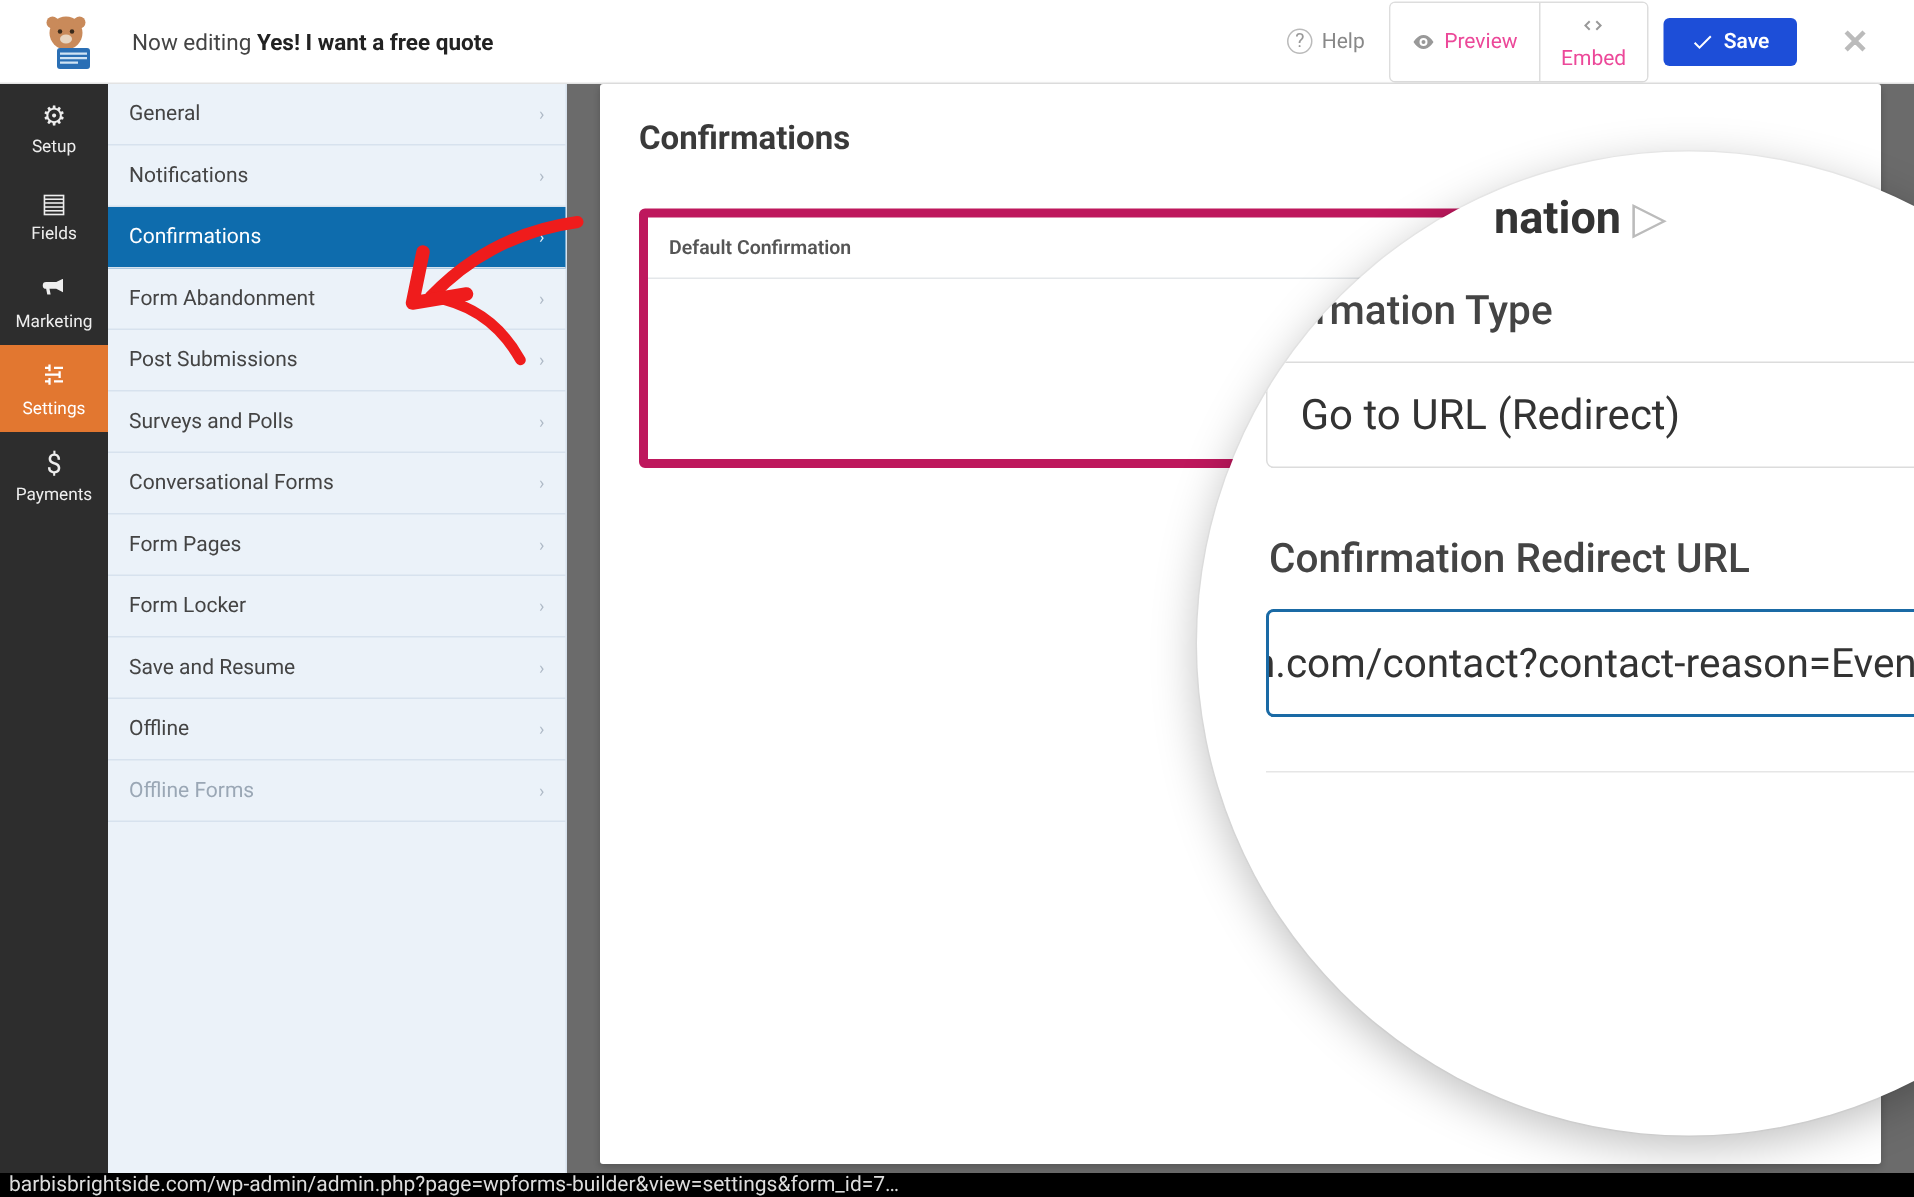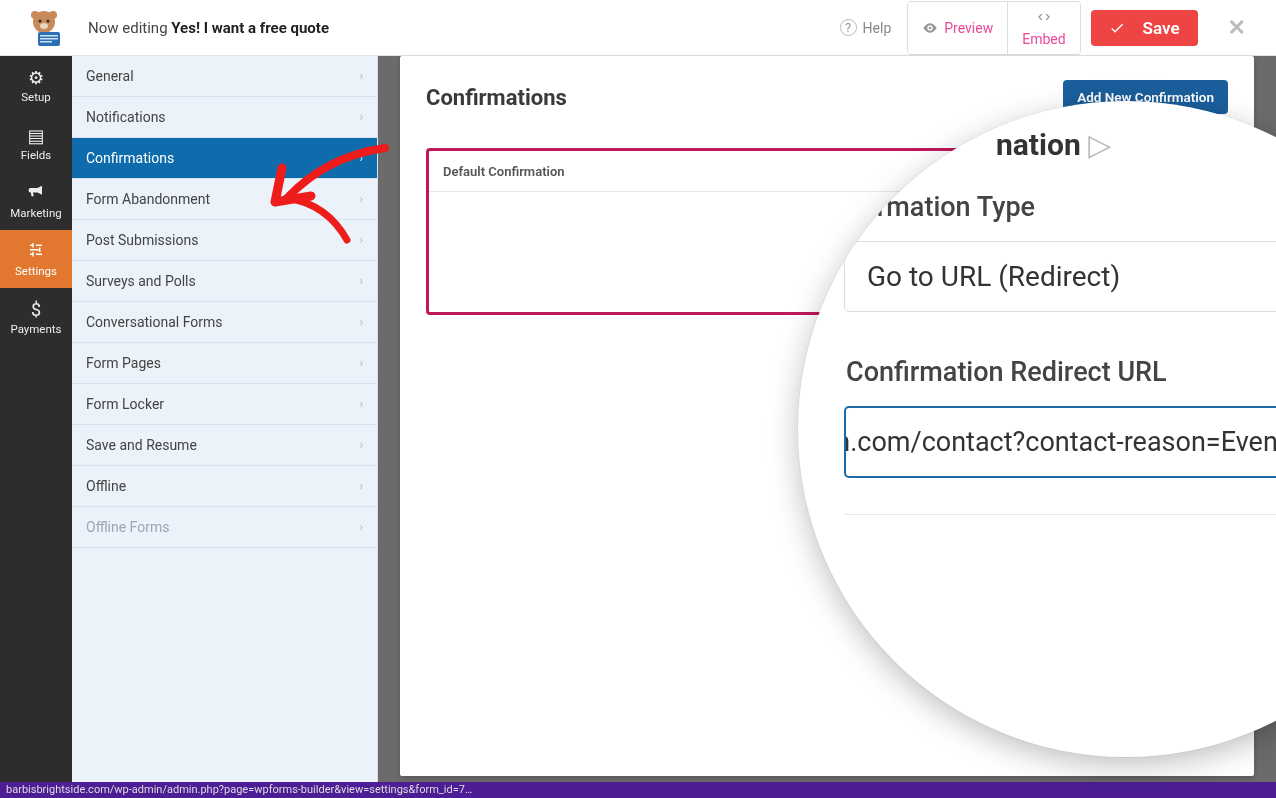--- a/index.html
+++ b/index.html
@@ -18,7 +18,7 @@
   .btn-group { display:flex; border:1px solid #ddd; border-radius:4px; overflow:hidden; }
   .btn-group .gbtn { padding:7px 14px; font-size:14px; color:#ec4899; background:#fff; cursor:pointer; display:flex; align-items:center; gap:6px; }
   .btn-group .gbtn + .gbtn { border-left:1px solid #ddd;flex-direction:column; }
-  .save-btn { background:#ef4444; color:#fff; padding:8px 18px; border-radius:4px; font-size:17px; font-weight:600; cursor:pointer; display:flex; align-items:center; gap:18px; }
+  .save-btn { background:#1d4ed8; color:#fff; padding:8px 18px; border-radius:4px; font-size:14px; font-weight:600; cursor:pointer; display:flex; align-items:center; gap:6px; }
   .close-x { color:#bbb; font-size:22px; font-weight:700; cursor:pointer; margin-left:14px; padding:0 6px;}
 
   

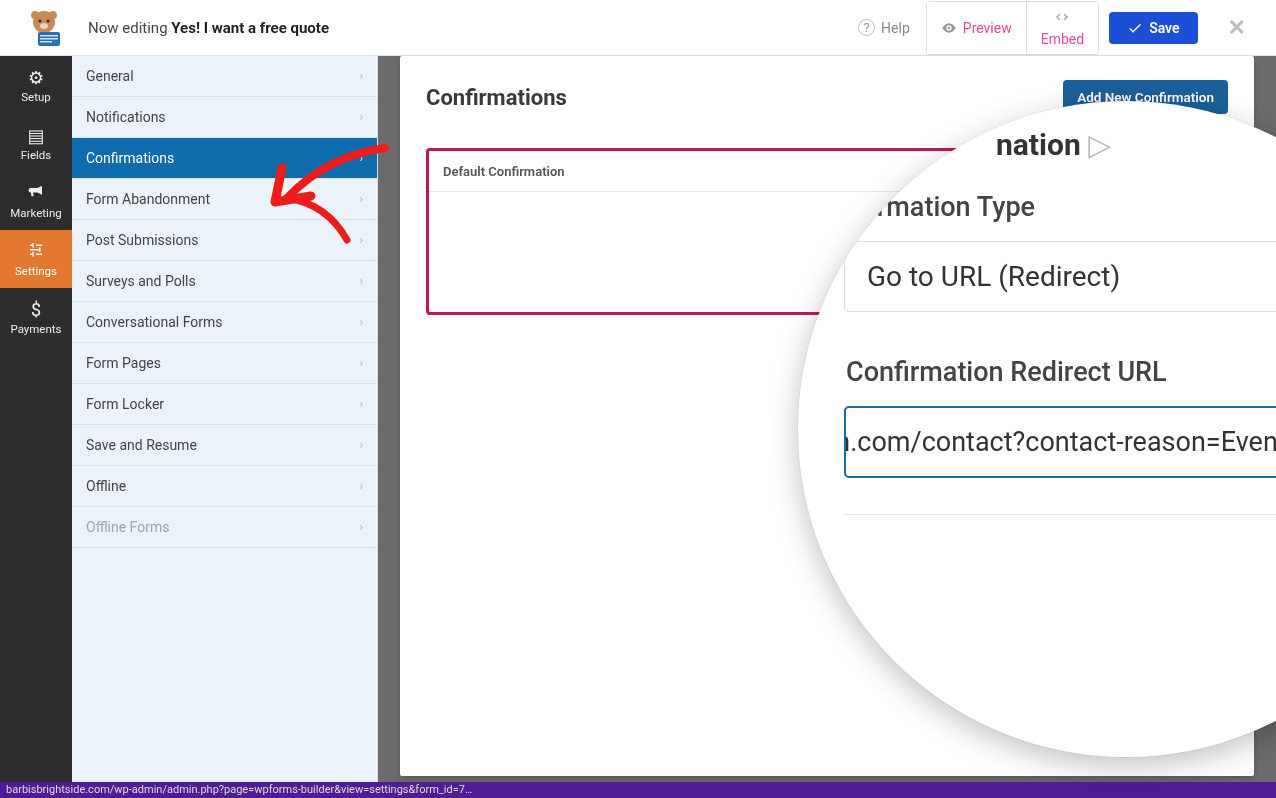--- a/index.html
+++ b/index.html
@@ -213,7 +213,6 @@
       <div class="panel">
         <div class="panel-head">
           <h2>Confirmations</h2>
-          <div class="add-btn">Add New Confirmation</div>
         </div>
         <div class="conf-block">
           <div class="conf-head">

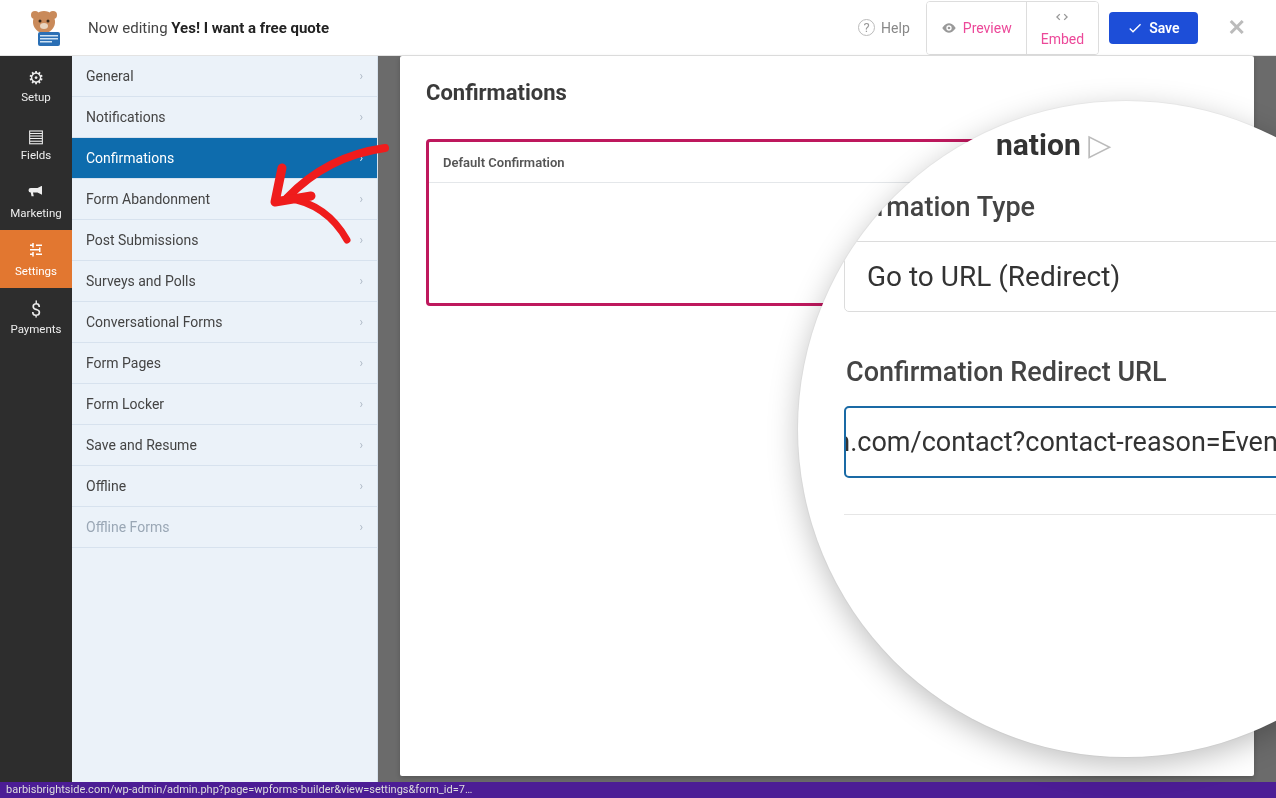--- a/index.html
+++ b/index.html
@@ -45,7 +45,7 @@
   .panel-head h2 { margin:0; font-size:22px; font-weight:700; color:#3a3a3a; }
   .add-btn { background:#1a5f9c; color:#fff; padding:9px 14px; border-radius:4px; font-size:13.5px; font-weight:600; cursor:pointer; }
 
-  .conf-block { margin:24px 26px 0; border:3px solid #be185d; border-radius:4px; }
+  .conf-block { margin:24px 26px 0; border:6px solid #be185d; border-radius:4px; }
   .conf-head { height:40px; border-bottom:1px solid #e4e7ea; padding:0 14px; display:flex; align-items:center; font-size:13px; color:#555; font-weight:600; }
   .conf-head .collapse { margin-left:auto; color:#888; font-size:12px; }
   .conf-body { height:120px; }

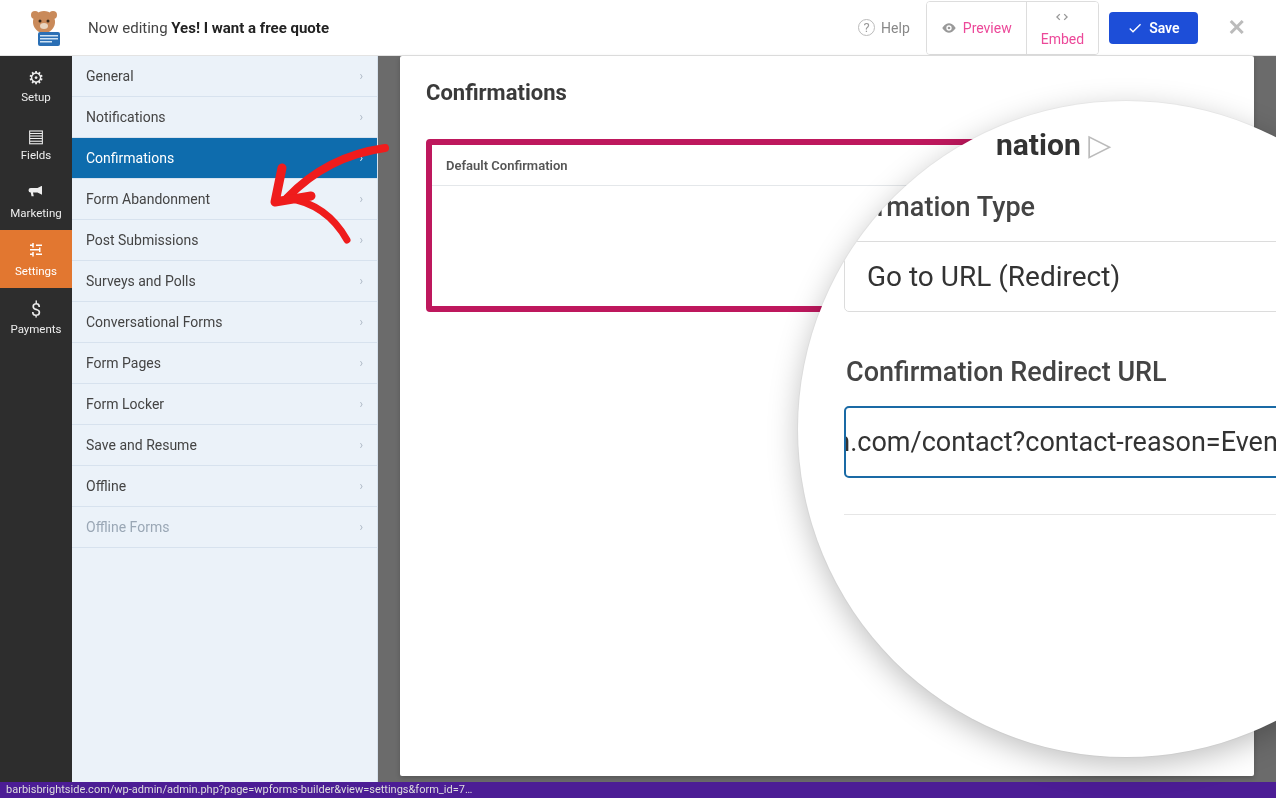--- a/index.html
+++ b/index.html
@@ -61,7 +61,7 @@
   .mag-hr { border:0; border-top:1px solid #e6e6e6; margin:36px 20px 0 24px; }
 
   
-  .statusbar { position:absolute; left:0; right:0; bottom:0; height:16px; background:#4c1d95; color:#ddd; font-size:11px; padding:0 6px; line-height:16px; white-space:nowrap; overflow:hidden; text-overflow:ellipsis; z-index:3;}
+  .statusbar { position:absolute; left:0; right:0; bottom:0; height:16px; background:#000000; color:#ddd; font-size:14px; padding:0 6px; line-height:16px; white-space:nowrap; overflow:hidden; text-overflow:ellipsis; z-index:3;}
 
   .icon-svg { width:16px; height:16px; display:inline-block; vertical-align:middle; }
 </style>

